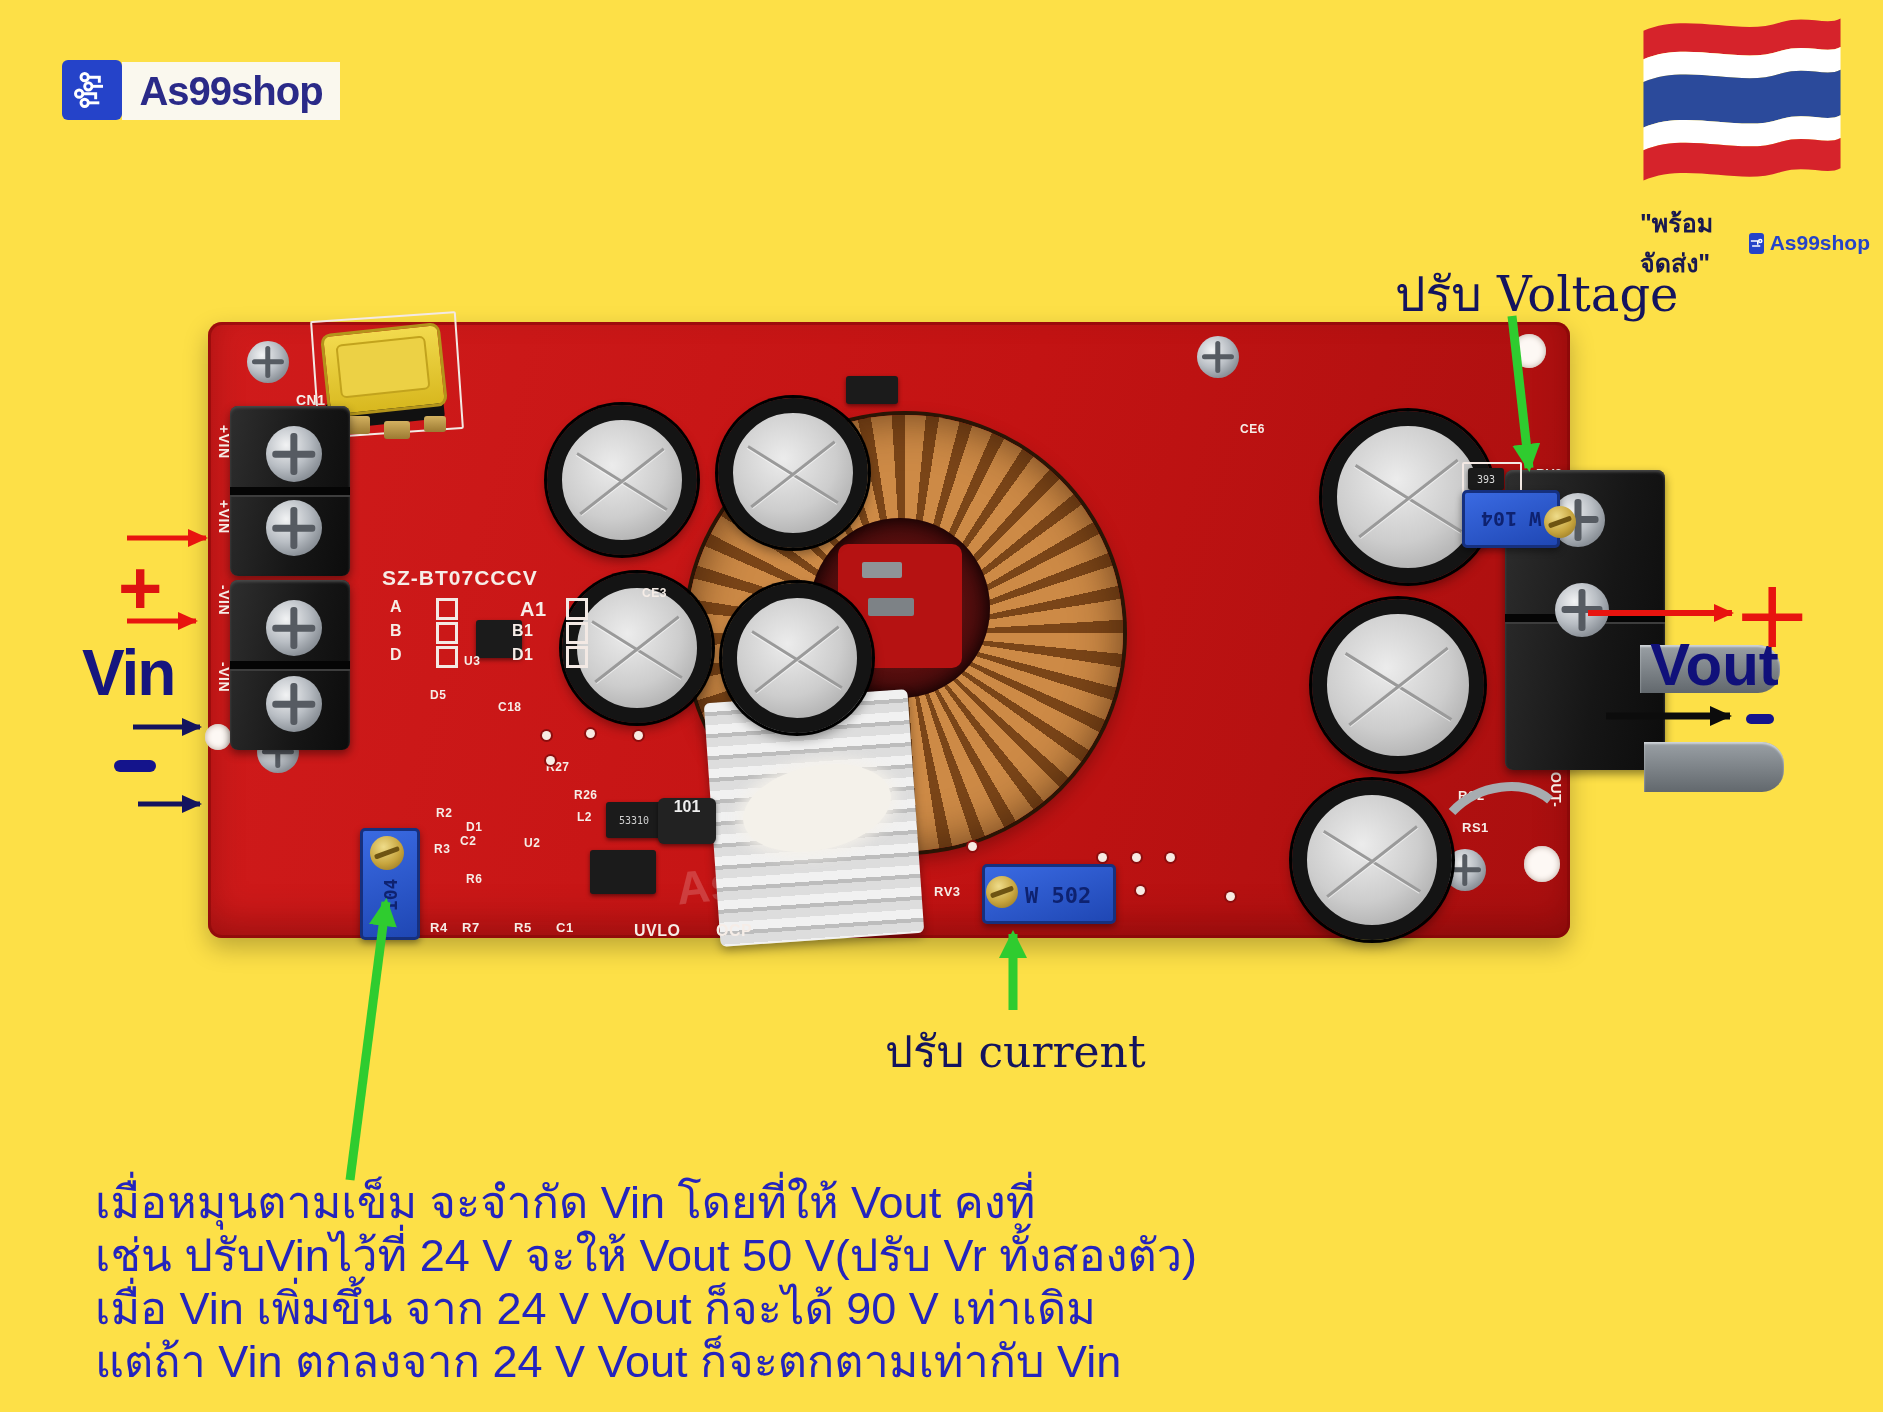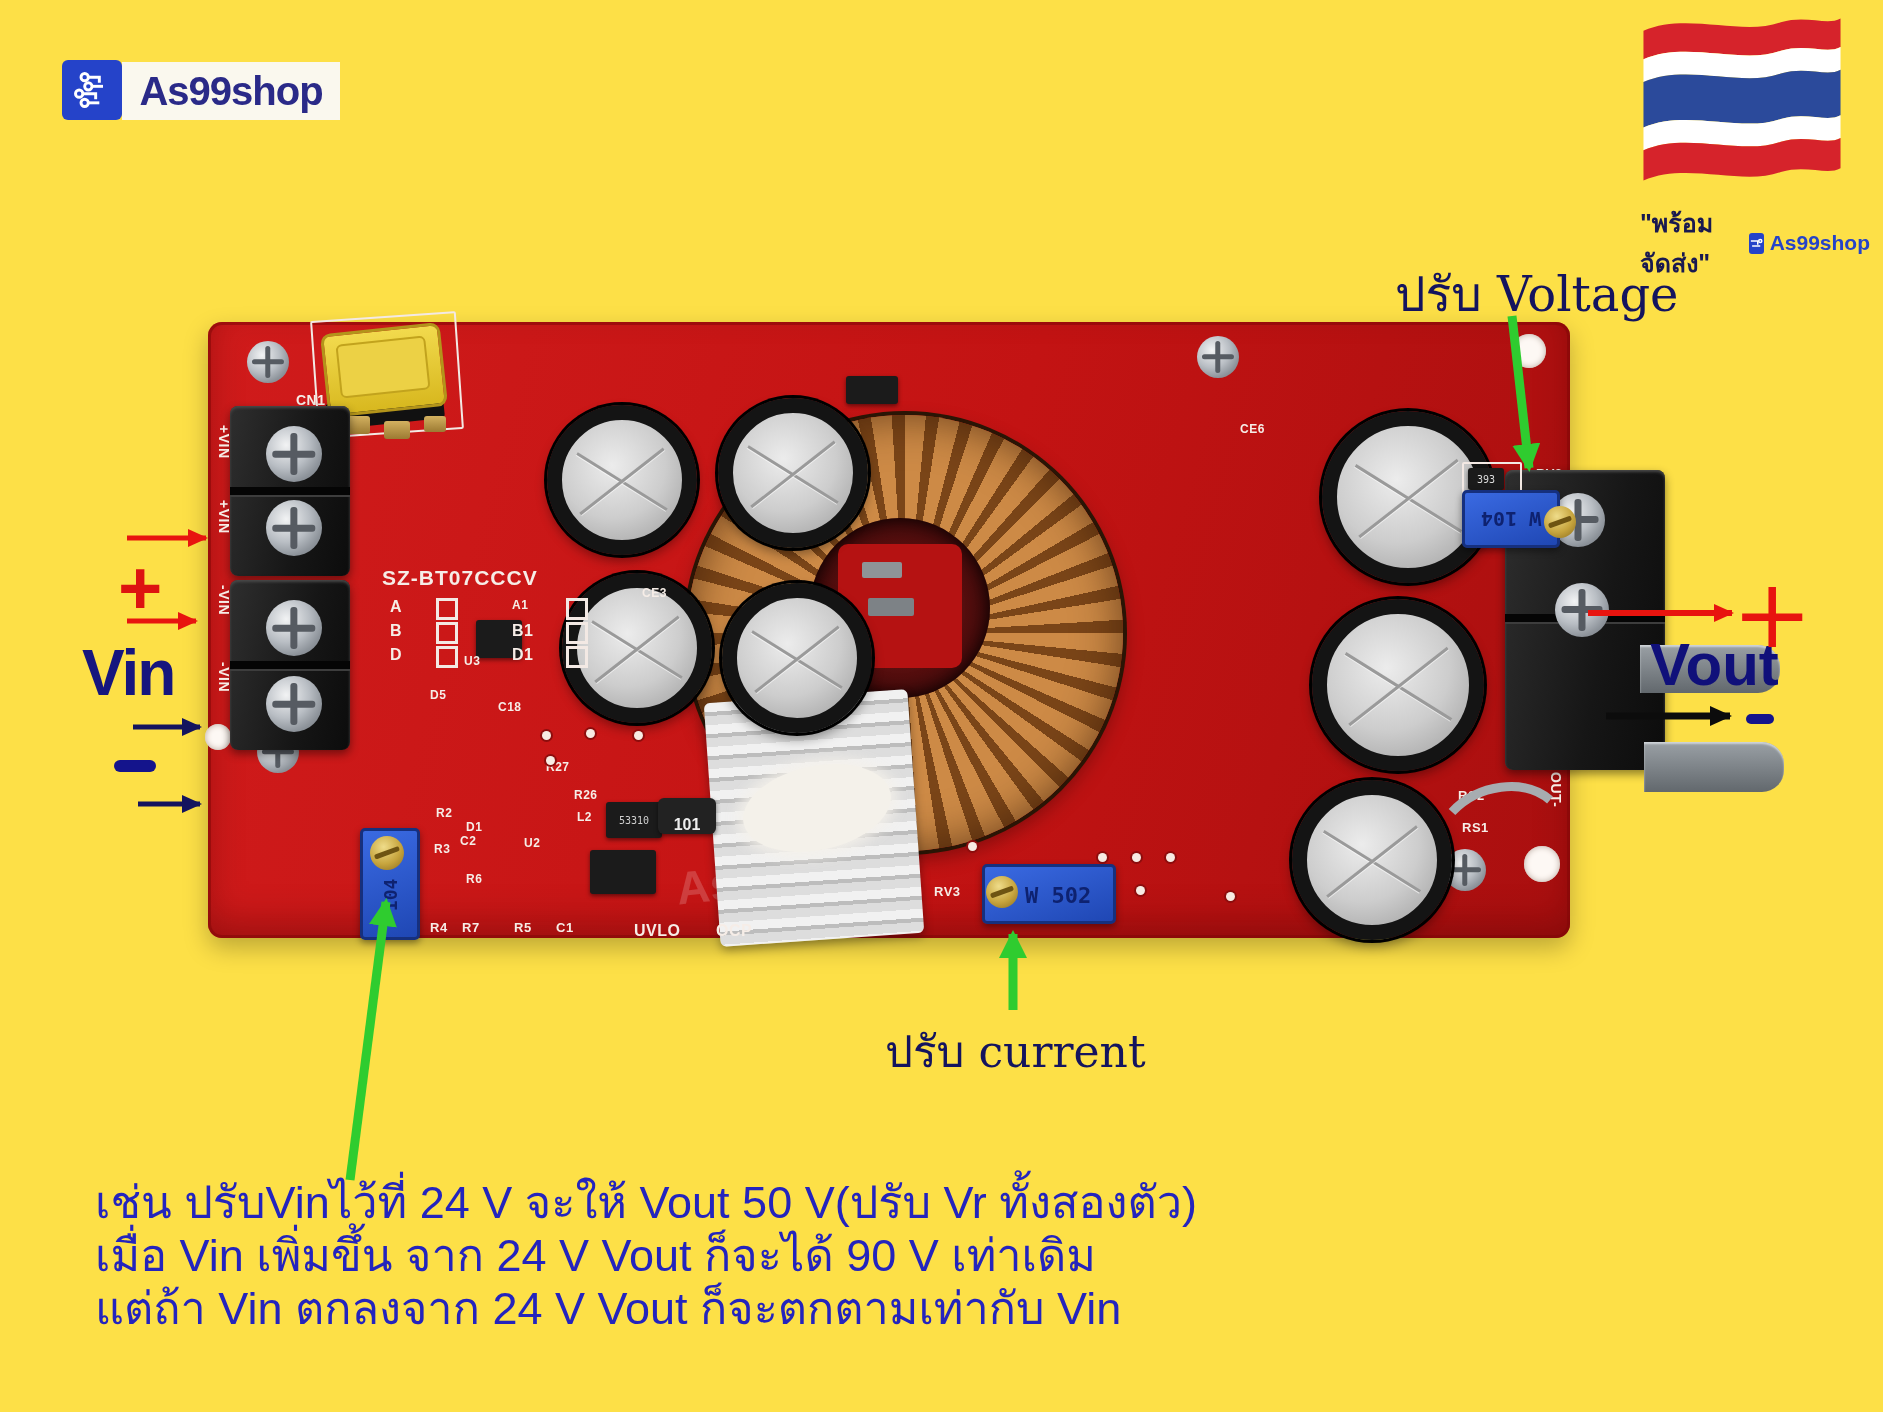--- a/index.html
+++ b/index.html
@@ -186,7 +186,7 @@
     <div class="jsq" style="left:228px;top:276px"></div>
     <div class="jsq" style="left:228px;top:300px"></div>
     <div class="jsq" style="left:228px;top:324px"></div>
-    <span class="sk" style="left:304px;top:276px;font-size:12px">A1</span>
+    <span class="sk" style="left:312px;top:276px;font-size:20px">A1</span>
     <span class="sk" style="left:304px;top:300px;font-size:16px">B1</span>
     <span class="sk" style="left:304px;top:324px;font-size:16px">D1</span>
     <div class="jsq" style="left:358px;top:276px"></div>

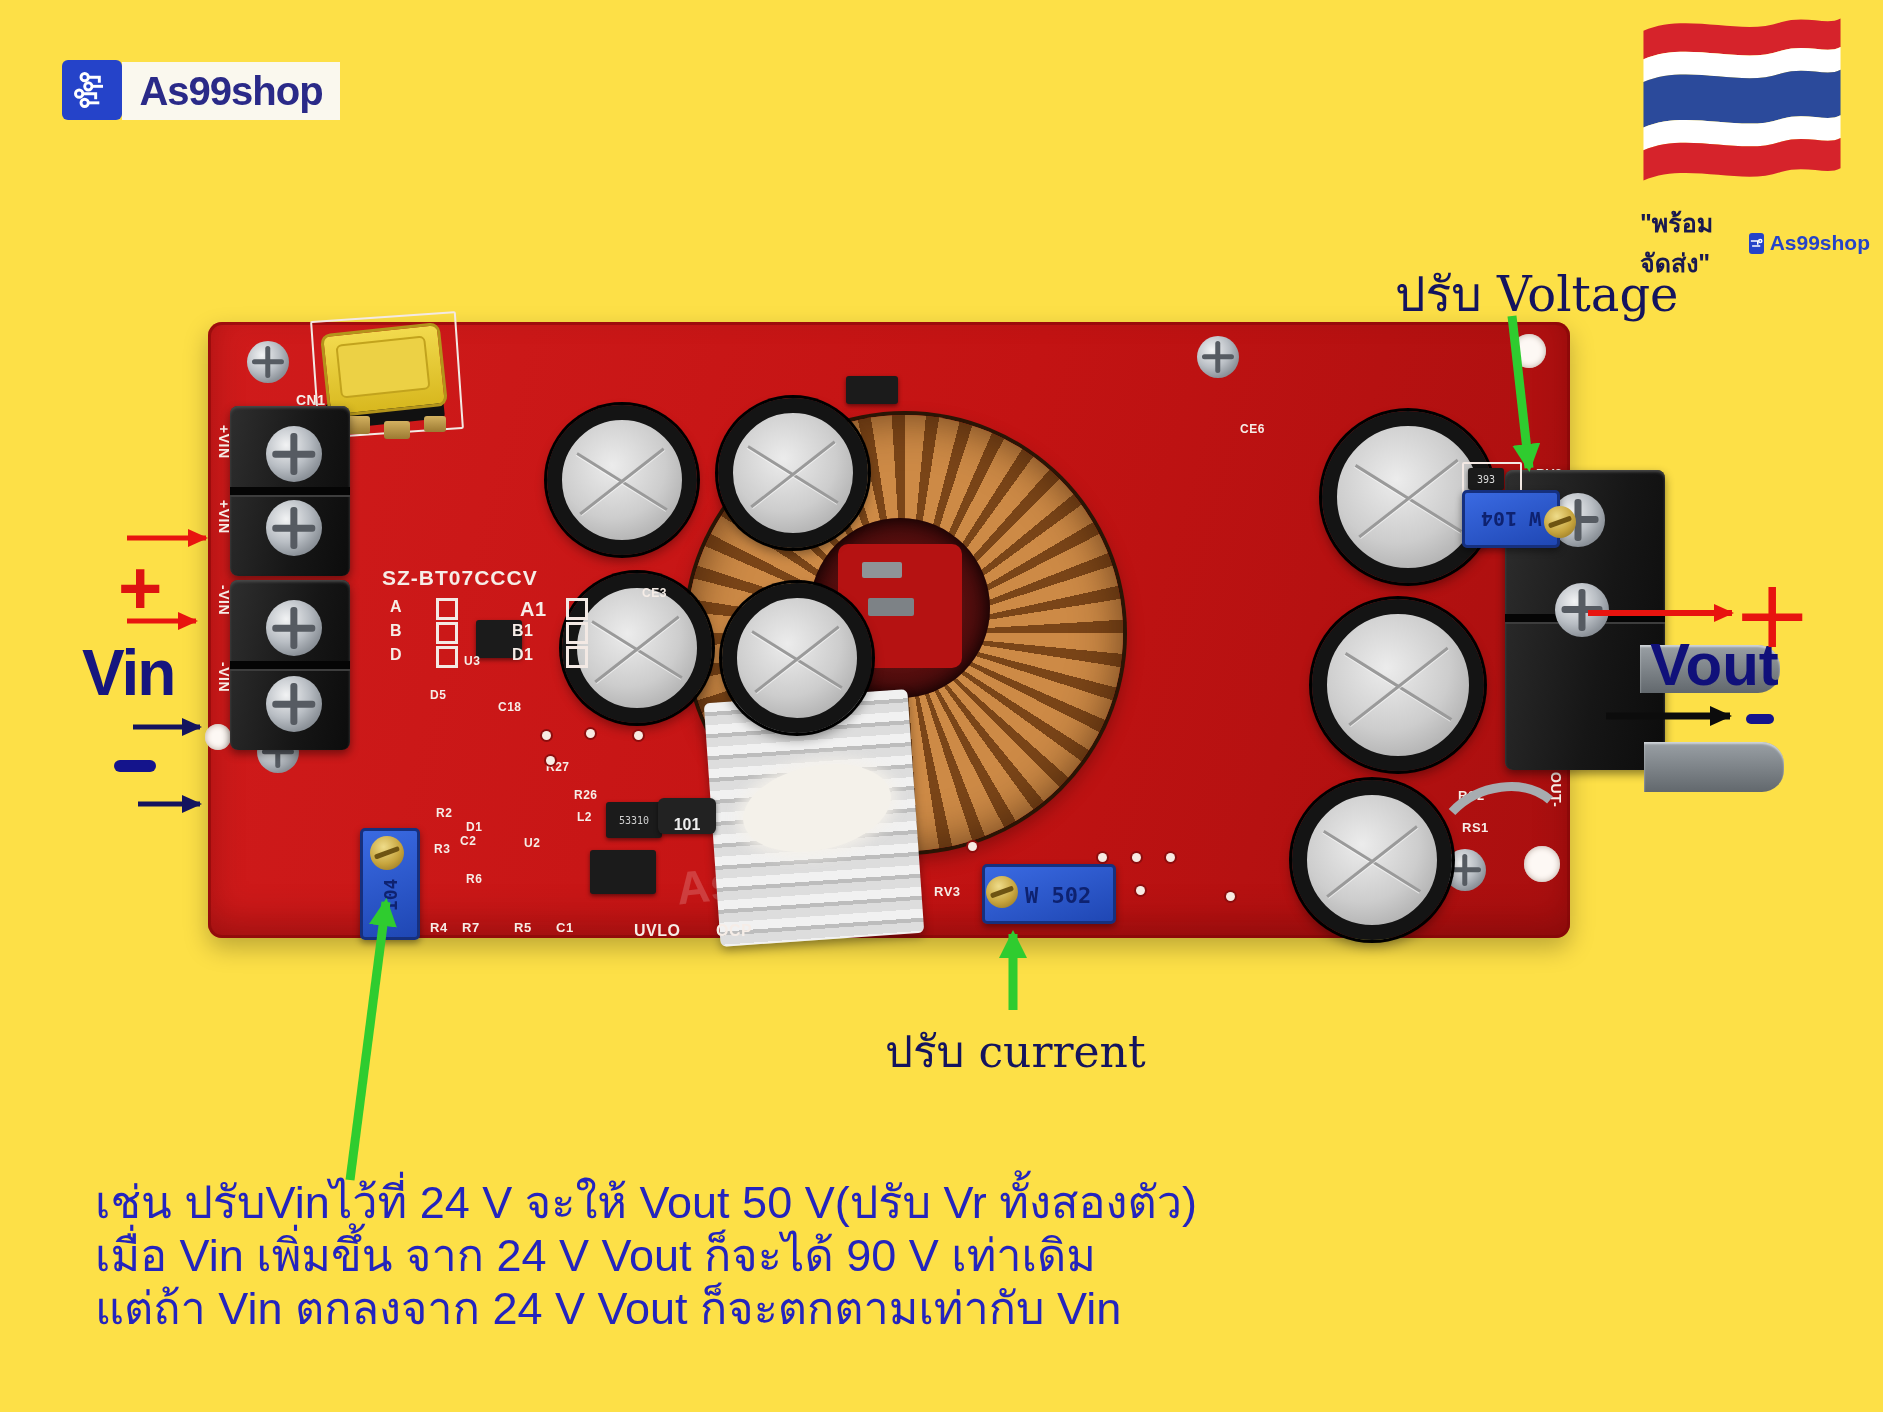--- a/index.html
+++ b/index.html
@@ -174,7 +174,7 @@
       <span style="color:#cfcfcf;font:10px 'DejaVu Sans Mono',monospace">53310</span>
     </div>
     <div class="chip" style="left:382px;top:528px;width:66px;height:44px"></div>
-    <div class="chip" style="left:450px;top:476px;width:58px;height:36px;border-radius:6px;display:flex;align-items:flex-end;justify-content:center;background:#222">
+    <div class="chip" style="left:450px;top:476px;width:58px;height:46px;border-radius:6px;display:flex;align-items:flex-start;justify-content:center;background:#222">
       <span style="color:#eee;font:bold 16px 'Liberation Sans',sans-serif">101</span>
     </div>
 

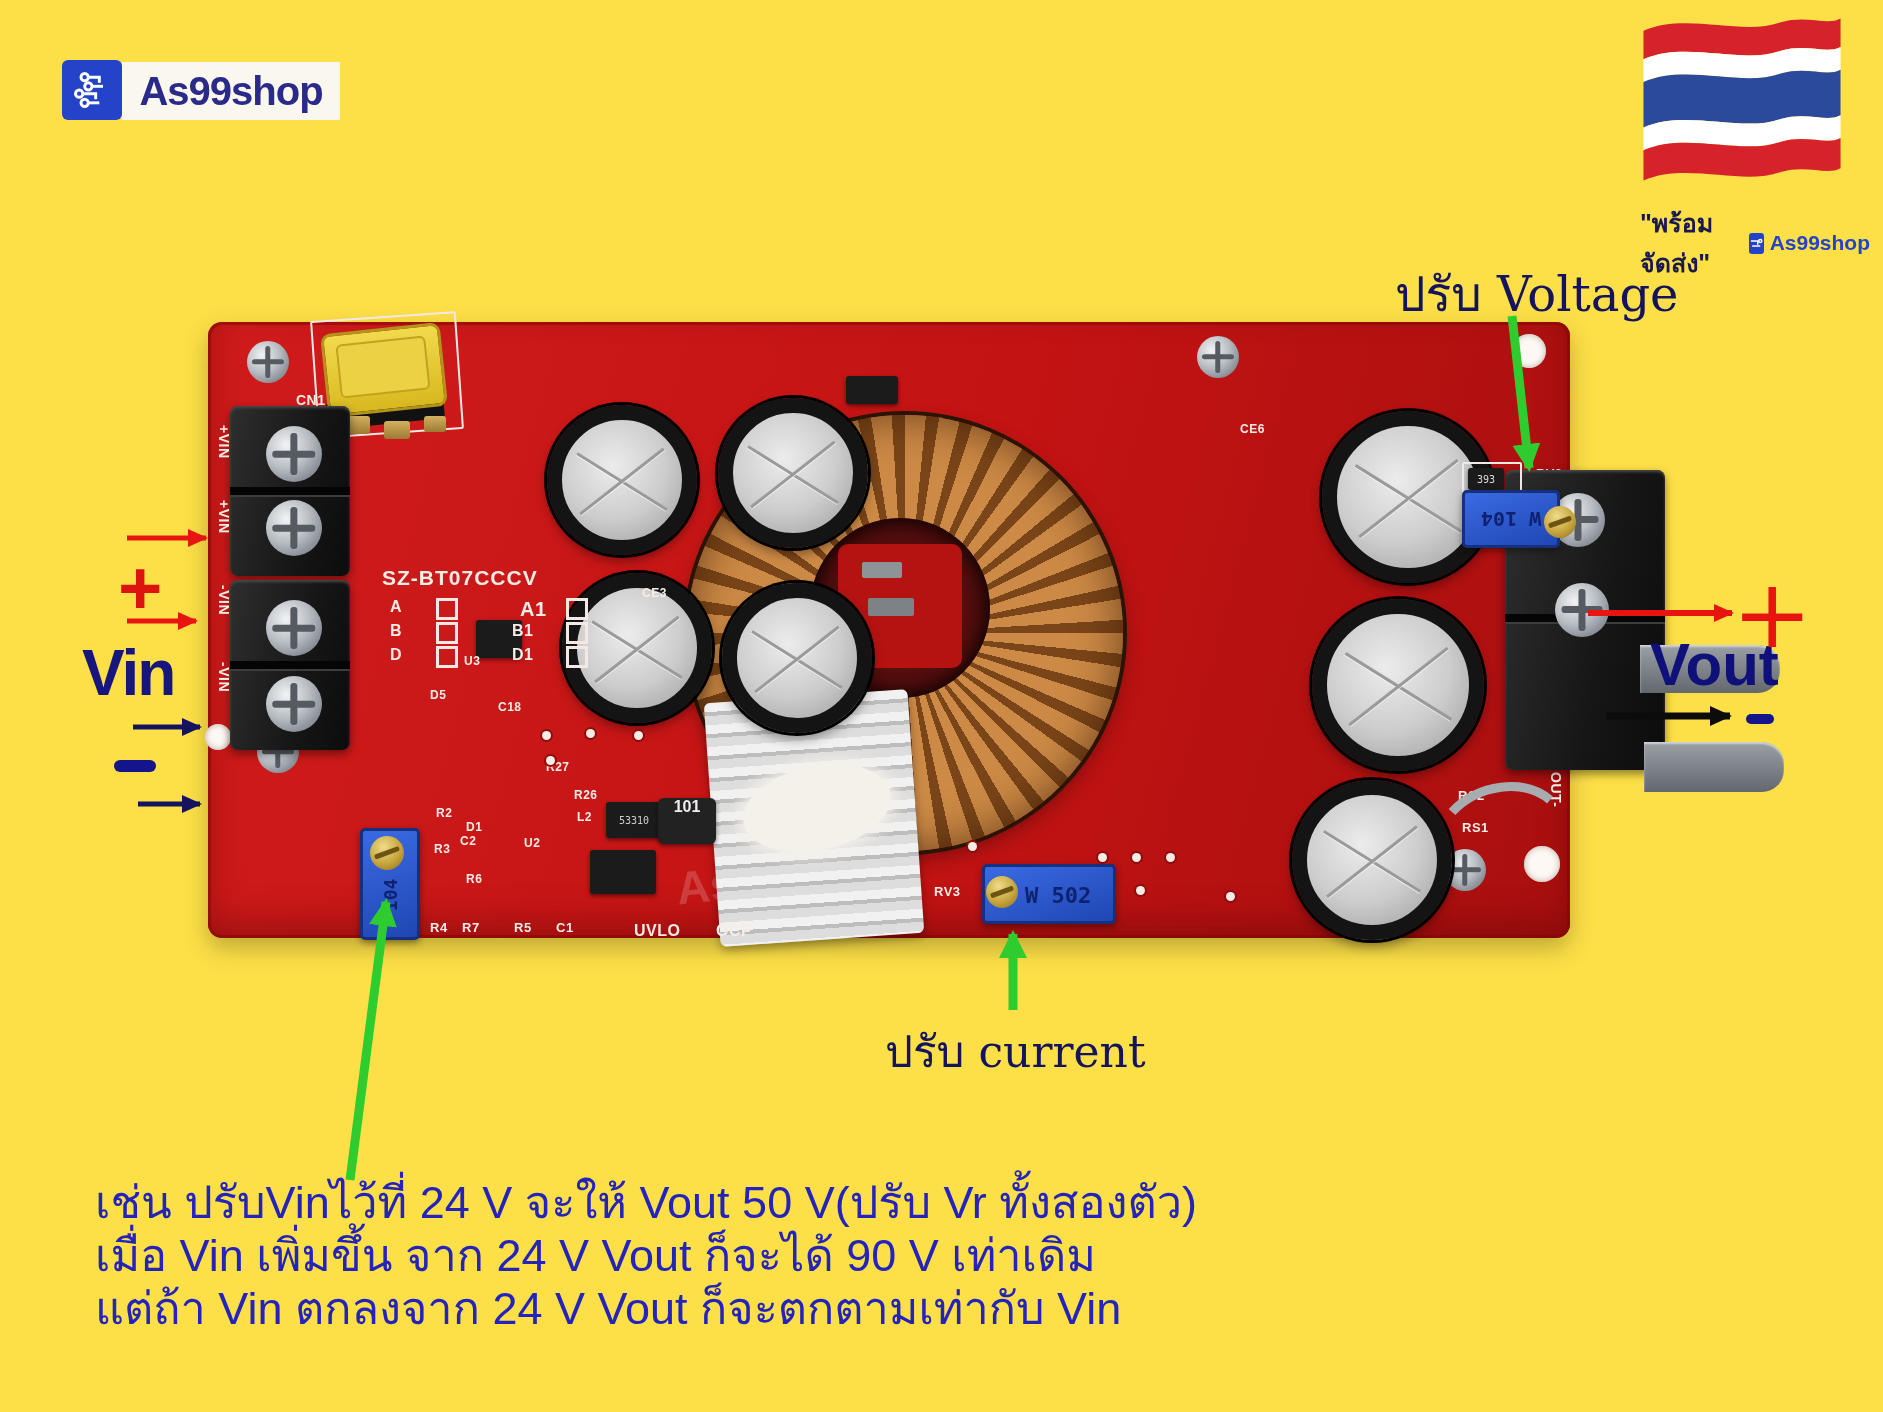--- a/index.html
+++ b/index.html
@@ -315,6 +315,7 @@
   </svg>
 
   <div class="abs desc">
+    <div>เมื่อหมุนตามเข็ม จะจำกัด Vin โดยที่ให้ Vout คงที่</div>
     <div>เช่น ปรับVinไว้ที่ 24 V  จะให้ Vout 50 V(ปรับ Vr ทั้งสองตัว)</div>
     <div>เมื่อ Vin เพิ่มขึ้น จาก 24 V Vout ก็จะได้ 90 V เท่าเดิม</div>
     <div>แต่ถ้า Vin ตกลงจาก 24 V Vout ก็จะตกตามเท่ากับ Vin</div>

